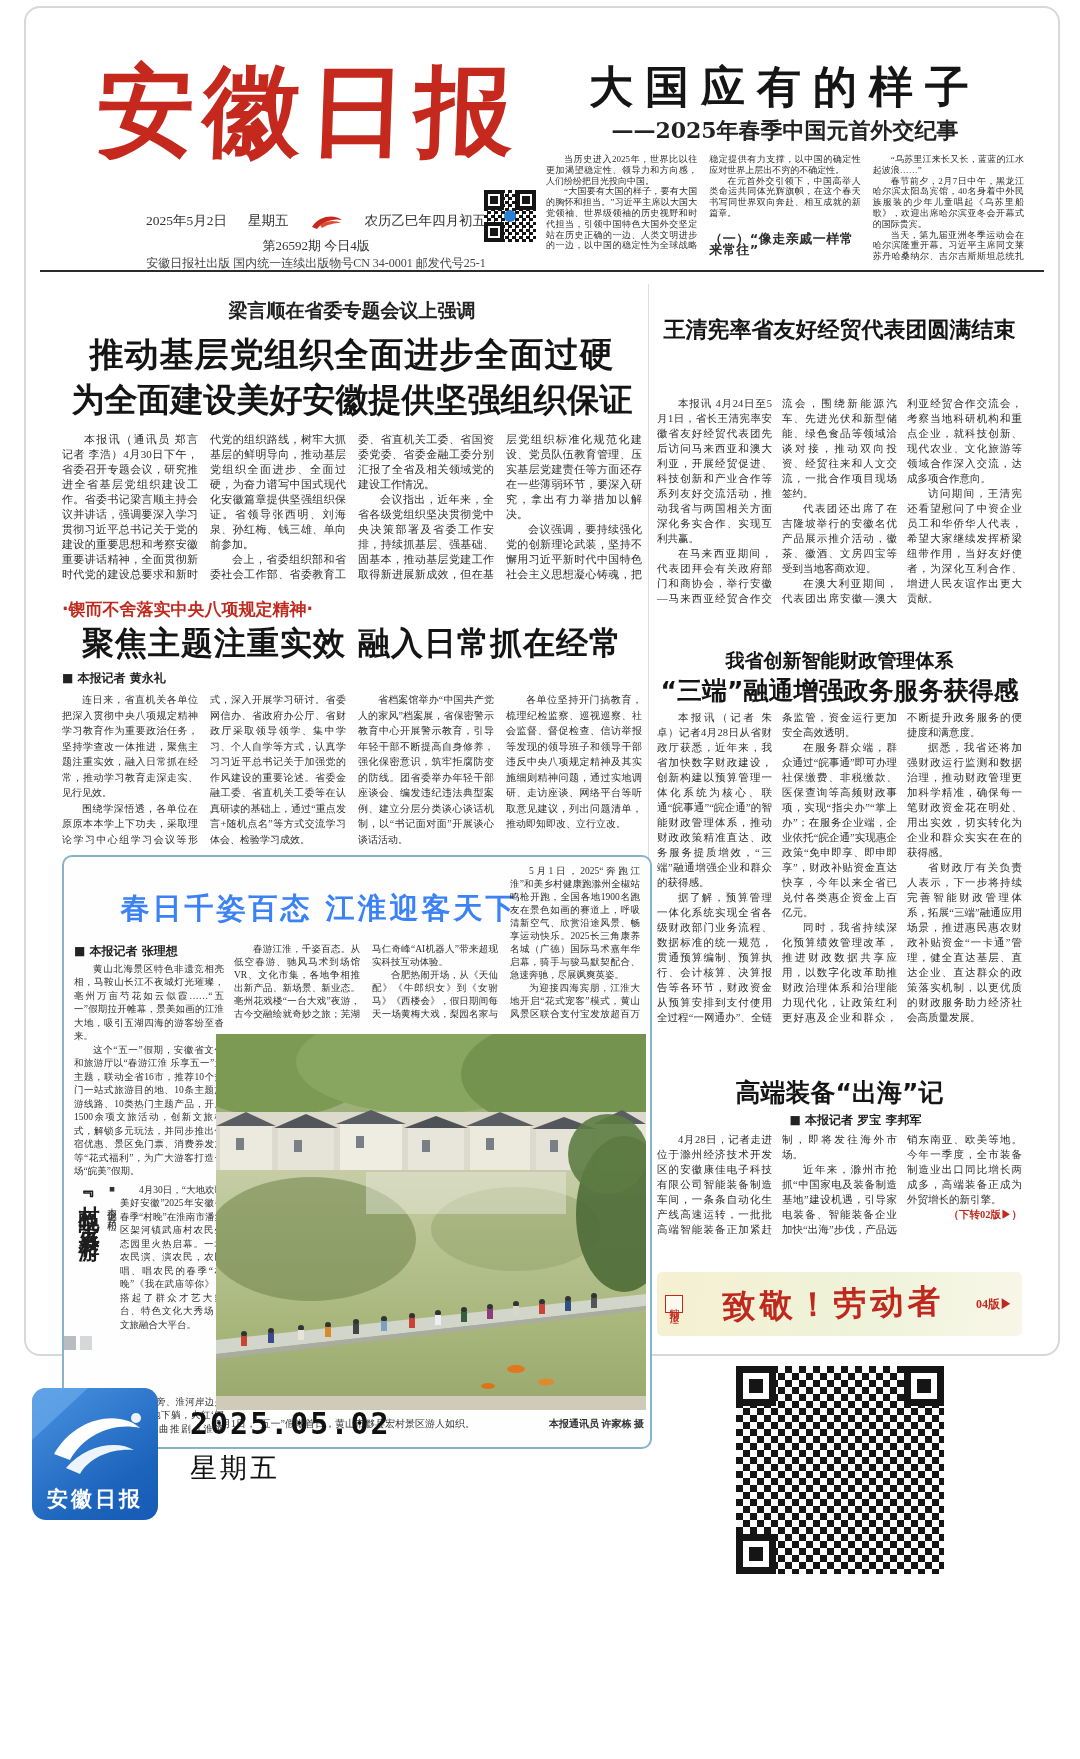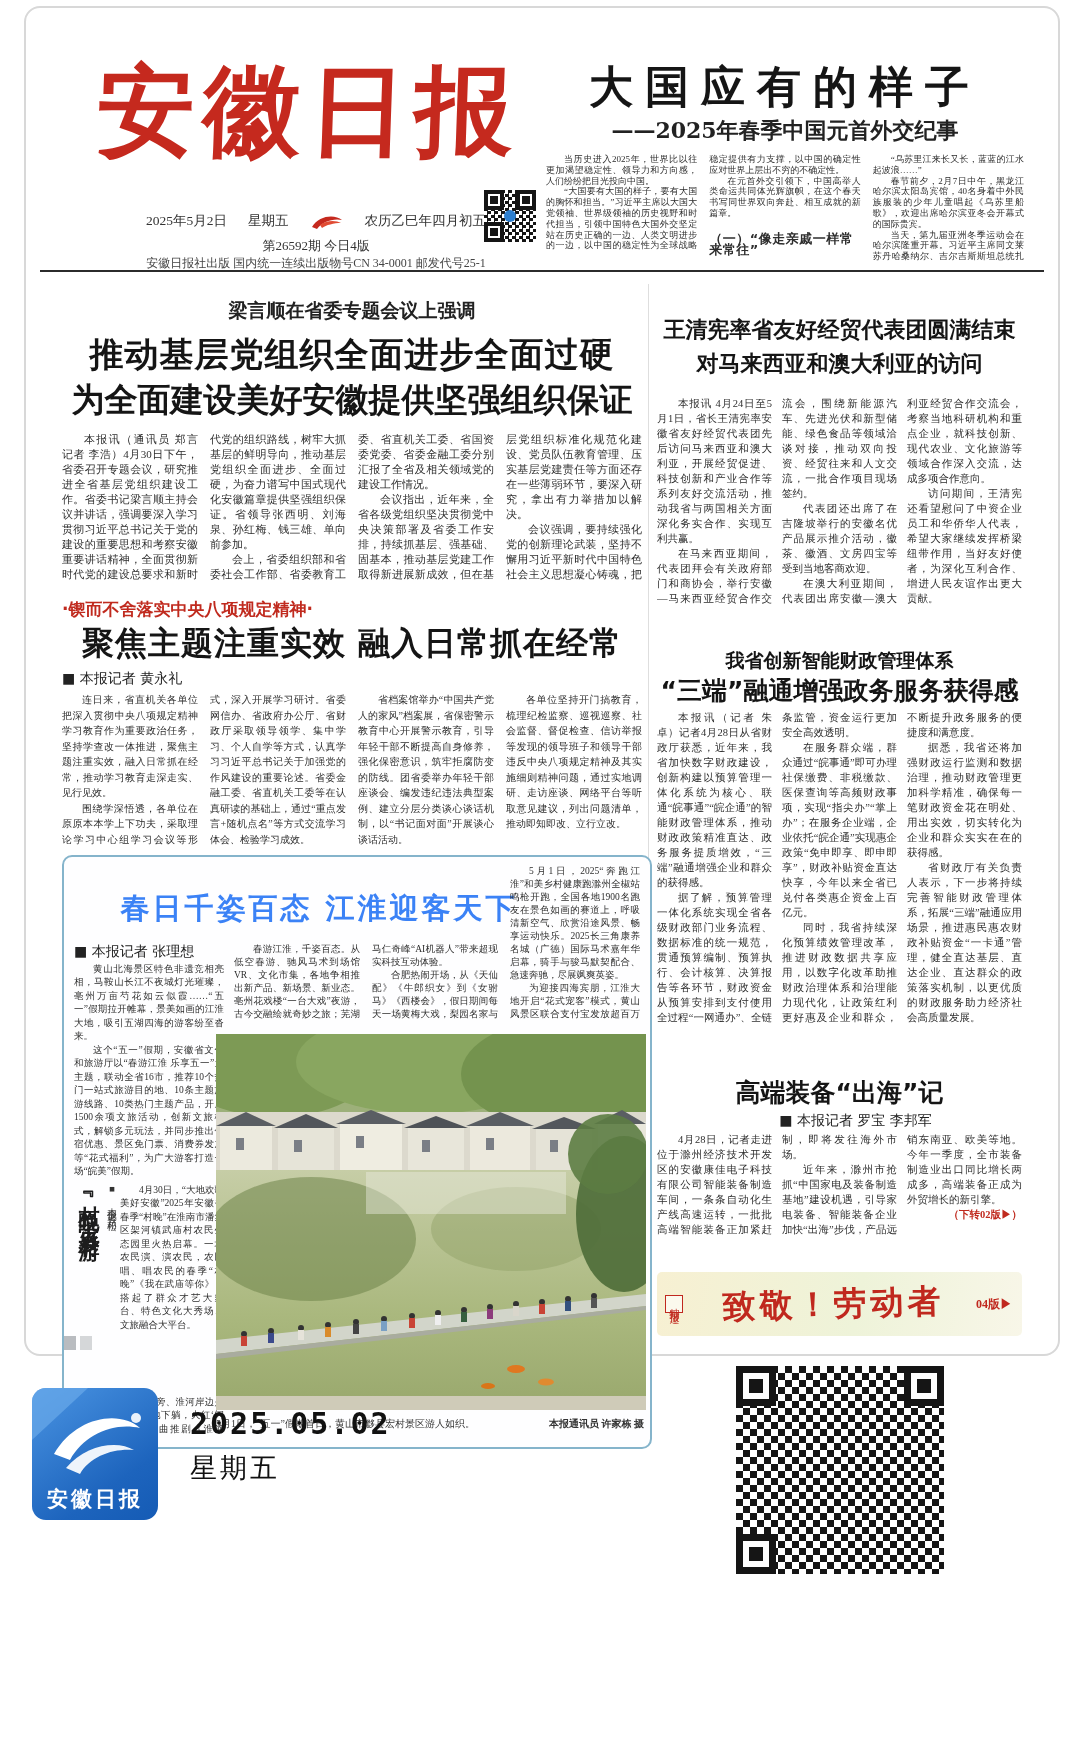--- a/index.html
+++ b/index.html
@@ -244,7 +244,6 @@
     </div>
 
     <div class="abs hl" style="left:631px;top:307px;width:365px;font-size:22px;">王清宪率省友好经贸代表团圆满结束</div>
-    <div class="abs hl" style="left:631px;top:341px;width:365px;font-size:22px;">对马来西亚和澳大利亚的访问</div>
     <div class="abs cols" style="left:631px;top:388px;width:365px;height:240px;column-count:3;column-gap:10px;font-size:10.5px;line-height:15px;">
         <p>本报讯 4月24日至5月1日，省长王清宪率安徽省友好经贸代表团先后访问马来西亚和澳大利亚，开展经贸促进、科技创新和产业合作等系列友好交流活动，推动我省与两国相关方面深化务实合作、实现互利共赢。</p>
         <p>在马来西亚期间，代表团拜会有关政府部门和商协会，举行安徽—马来西亚经贸合作交流会，围绕新能源汽车、先进光伏和新型储能、绿色食品等领域洽谈对接，推动双向投资、经贸往来和人文交流，一批合作项目现场签约。</p>

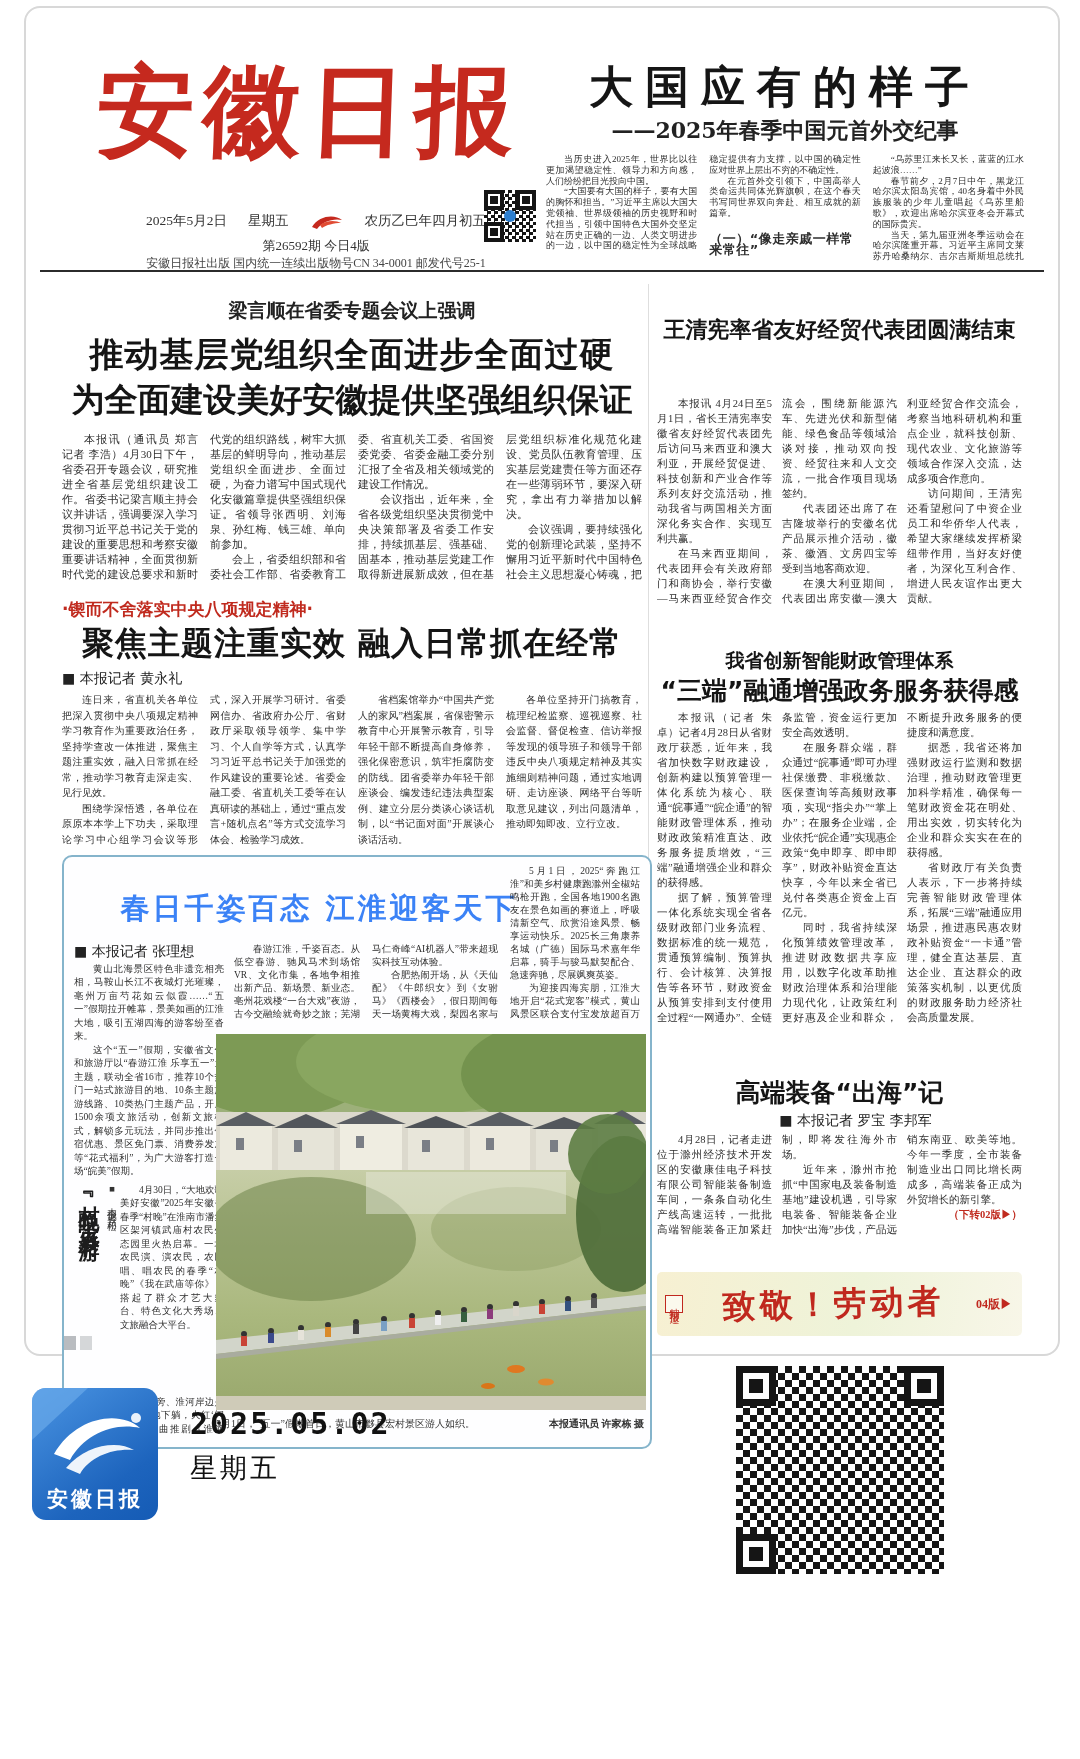--- a/index.html
+++ b/index.html
@@ -24,7 +24,7 @@
   .cols p.sec{font-family:"DejaVu Sans",sans-serif;font-weight:700;text-indent:0;text-align:left;
               margin:15px 0;font-size:13px;letter-spacing:0.5px;}
   .cols p.jump{color:#c02a1e;text-align:right;text-indent:0;font-weight:700;}
-  .byline{font-family:"DejaVu Sans",sans-serif;font-size:14px;font-weight:400;color:#222;}
+  .byline{font-family:"DejaVu Sans",sans-serif;font-size:12px;font-weight:700;color:#222;}
   
   #spring-box{position:absolute;left:36px;top:847px;width:586px;height:590px;
               border:2px solid #85b4cb;border-radius:10px;background:#fefeff;}

